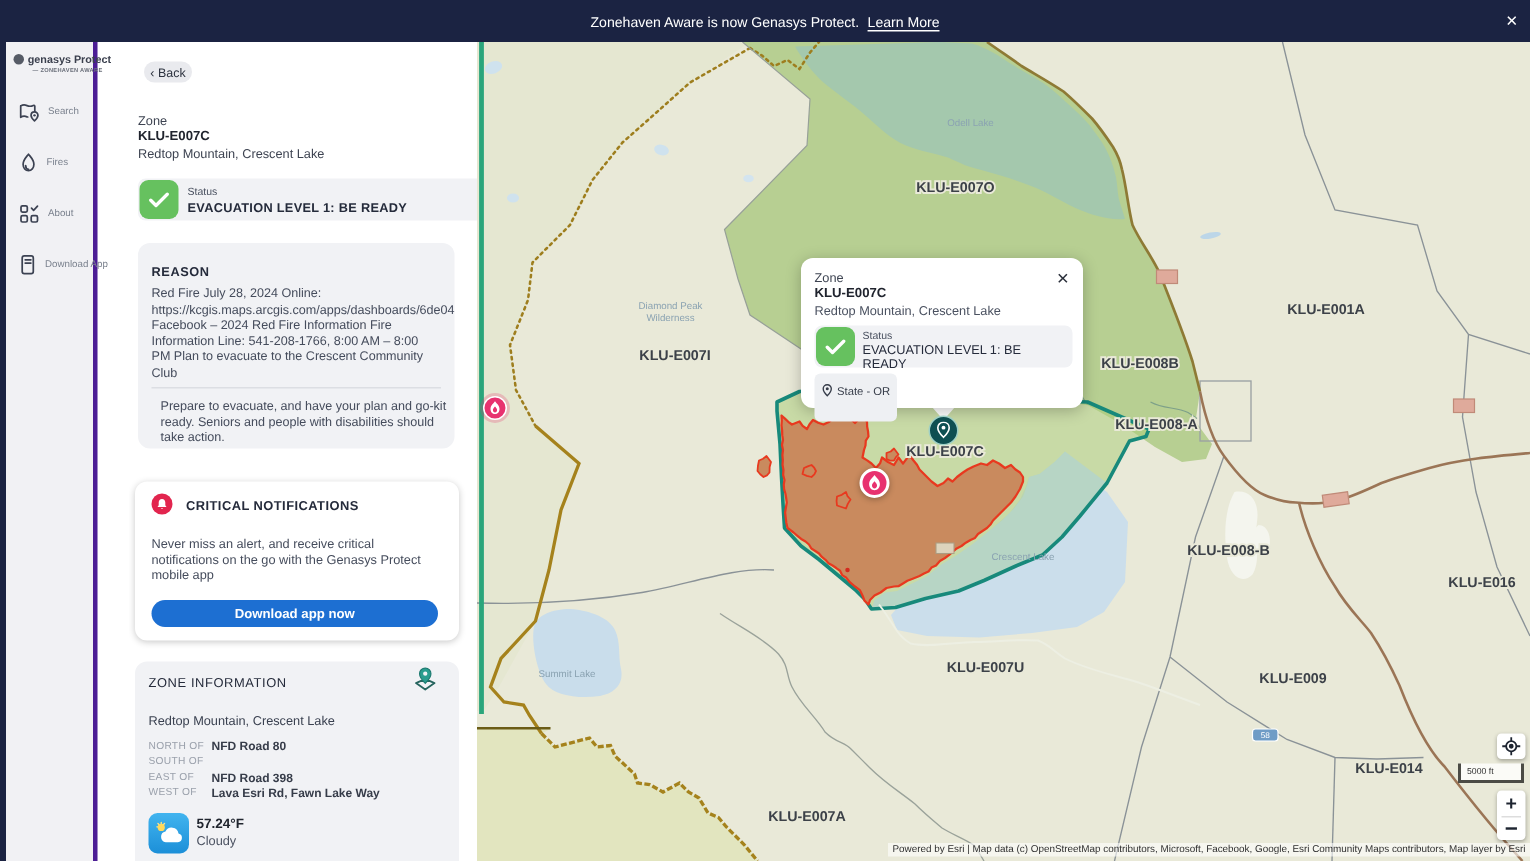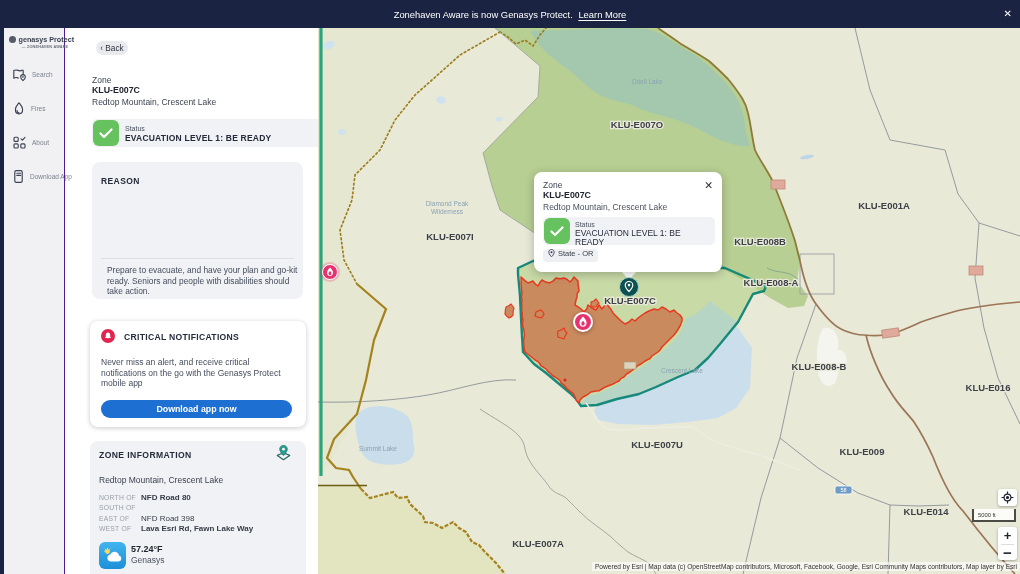--- a/index.html
+++ b/index.html
@@ -11,7 +11,7 @@
 
 #strip{position:absolute;left:0;top:28px;width:4px;height:546px;background:#1b2342}
 
-#side{position:absolute;left:4px;top:28px;width:61px;height:546px;background:#f1f1f4;border-right:1px solid #4c1d95}
+#side{position:absolute;left:4px;top:28px;width:61px;height:546px;background:#f1f1f4;border-right:3px solid #4c1d95}
 #logo{position:absolute;left:5px;top:7px;width:72px}
 #logo .l1{display:flex;align-items:center;font-size:7.2px;font-weight:700;color:#3a3f4d;white-space:nowrap}
 #logo .dot{width:7px;height:7px;border-radius:50%;background:#565b66;margin-right:2.5px;flex:0 0 auto}

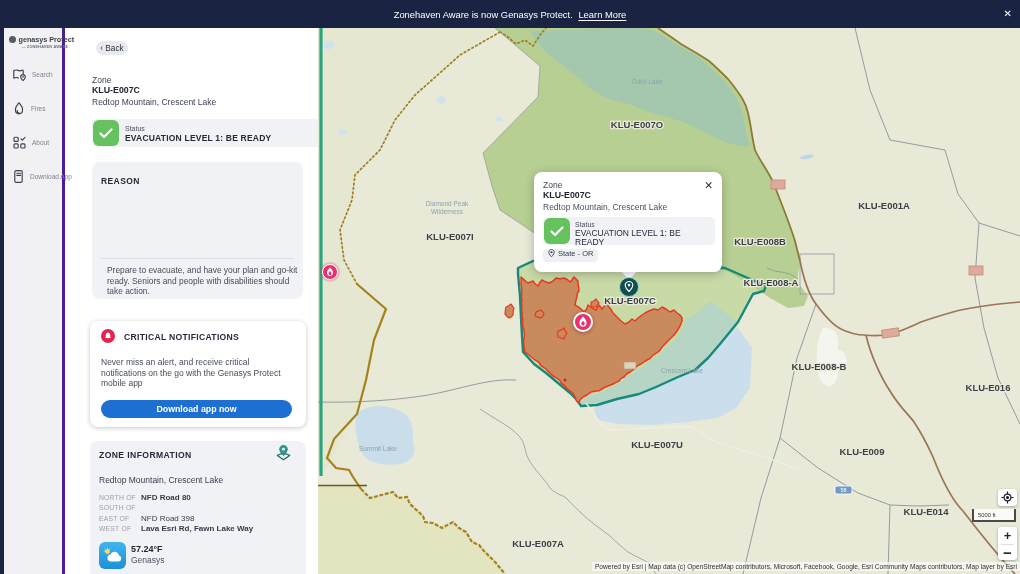--- a/index.html
+++ b/index.html
@@ -108,6 +108,14 @@
 
     <div class="card" style="left:6px;top:134px;width:211px;height:137px">
       <div style="position:absolute;left:9px;top:14px;font-weight:700;font-size:8.5px;color:#252b3b;letter-spacing:.4px">REASON</div>
+      <div style="position:absolute;left:9px;top:28px;font-size:8.4px;color:#454c5c;line-height:10.55px;white-space:nowrap">
+        Red Fire July 28, 2024 Online:<br>
+        https://kcgis.maps.arcgis.com/apps/dashboards/6de04<br>
+        Facebook – 2024 Red Fire Information Fire<br>
+        Information Line: 541-208-1766, 8:00 AM – 8:00<br>
+        PM Plan to evacuate to the Crescent Community<br>
+        Club
+      </div>
       <div style="position:absolute;left:9px;top:96px;width:193px;border-top:1px solid #dcdee3"></div>
       <div style="position:absolute;left:15px;top:103px;font-size:8.4px;color:#454c5c;line-height:10.55px;white-space:nowrap">
         Prepare to evacuate, and have your plan and go-kit<br>

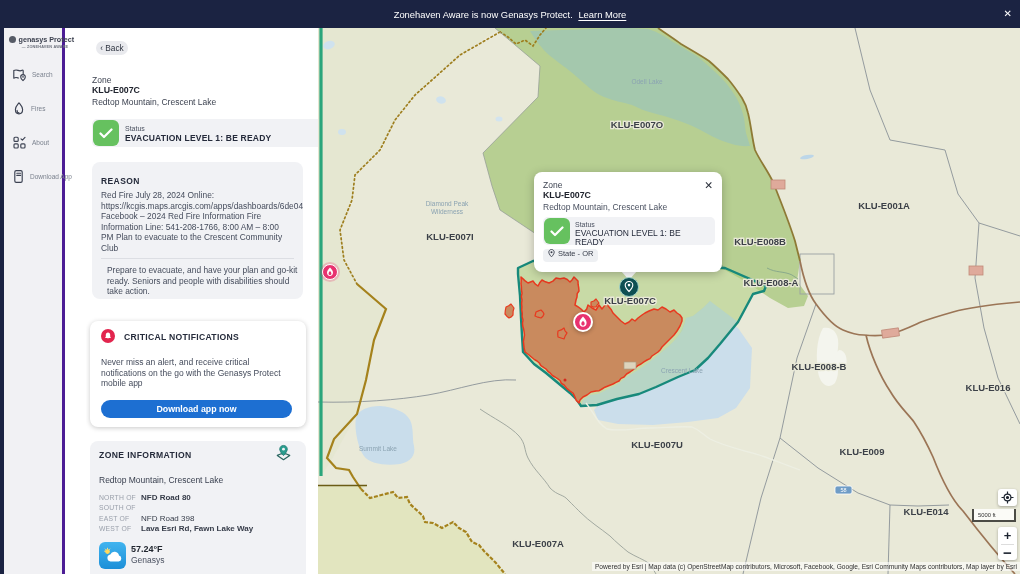--- a/index.html
+++ b/index.html
@@ -255,7 +255,7 @@
         <div style="position:absolute;left:32px;top:4px;font-size:7px;color:#4a5160">Status</div>
         <div style="position:absolute;left:32px;top:12px;font-weight:400;font-size:8.5px;color:#252b3b;line-height:8.5px">EVACUATION LEVEL 1: BE<br>READY</div>
       </div>
-      <div style="position:absolute;left:9px;top:77px;height:13px;background:#eef0f3;border-radius:4px;display:flex;align-items:flex-start;padding:0 5px;font-size:7.5px;color:#363c49">
+      <div style="position:absolute;left:9px;top:77px;height:13px;background:#eef0f3;border-radius:4px;display:flex;align-items:flex-end;padding:16px 5px;font-size:7.5px;color:#363c49">
         <svg width="7" height="9" viewBox="0 0 7 9" style="margin-right:3px">
             <path d="M3.5 0.5 C1.9 0.5 0.8 1.7 0.8 3.2 C0.8 5.2 3.5 7.8 3.5 7.8 C3.5 7.8 6.2 5.2 6.2 3.2 C6.2 1.7 5.1 0.5 3.5 0.5 Z" fill="none" stroke="#363c49" stroke-width="0.9"></path>
             <circle cx="3.5" cy="3.2" r="1" fill="#363c49"></circle>

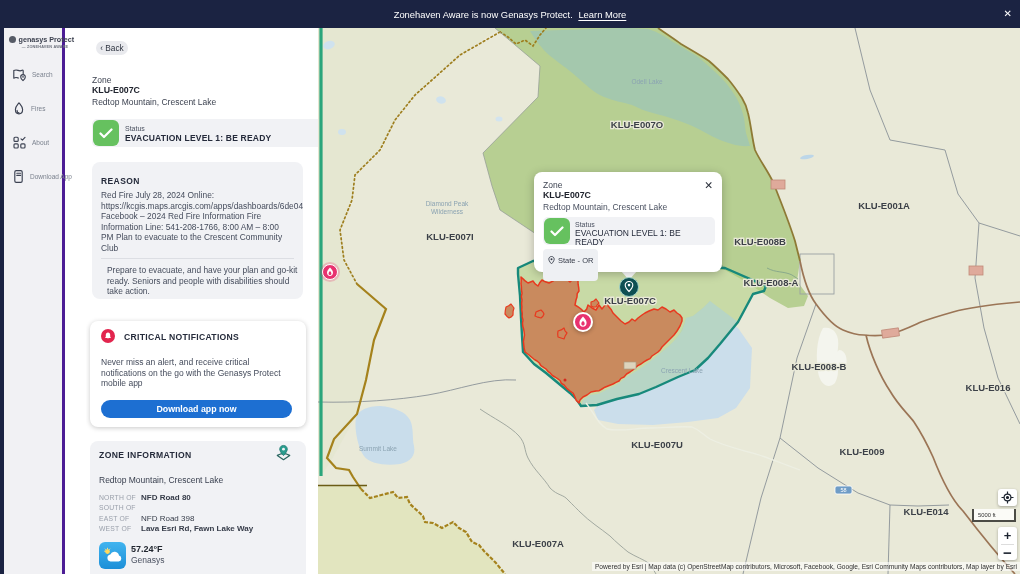--- a/index.html
+++ b/index.html
@@ -140,7 +140,7 @@
     </div>
 
     <div class="card" style="left:4px;top:413px;width:216px;height:161px;border-bottom-left-radius:0;border-bottom-right-radius:0">
-      <div style="position:absolute;left:9px;top:9px;font-weight:700;font-size:8.6px;color:#252b3b;letter-spacing:.4px">ZONE INFORMATION</div>
+      <div style="position:absolute;left:9px;top:9px;font-weight:400;font-size:8.6px;color:#252b3b;letter-spacing:.4px">ZONE INFORMATION</div>
       <div style="position:absolute;right:13px;top:3px">
         <svg width="19" height="19" viewBox="0 0 20 20">
             <path d="M3.5 12 L7 10.5 L13 10.5 L16.5 12 L10 16.5 Z" fill="none" stroke="#27655f" stroke-width="1.3" stroke-linejoin="round"></path>

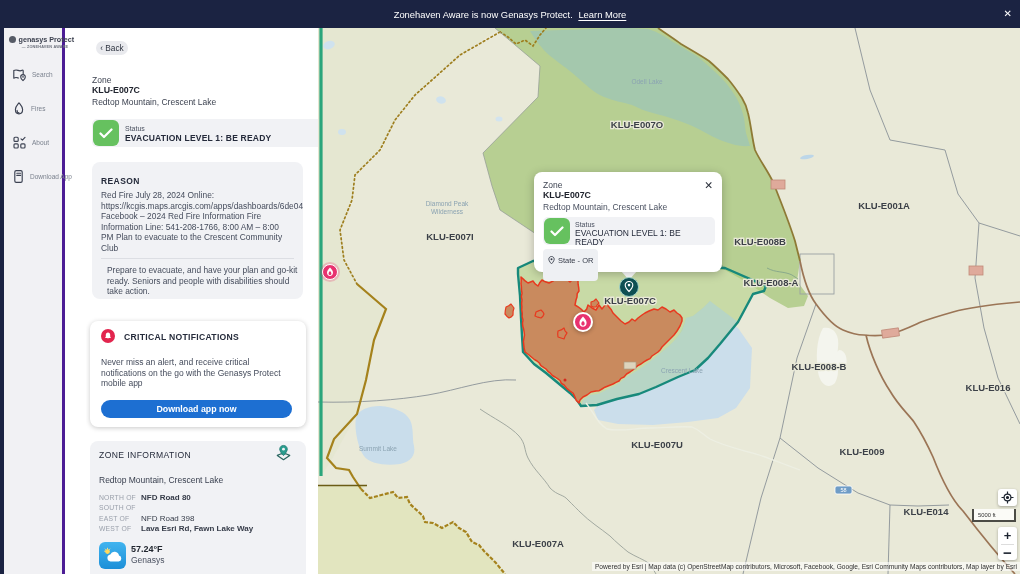--- a/index.html
+++ b/index.html
@@ -153,7 +153,7 @@
       <div style="position:absolute;left:51px;top:52px;font-size:8px;color:#363c49;font-weight:700">NFD Road 80</div>
       <div style="position:absolute;left:9px;top:63px;font-size:6.8px;color:#9aa0ab;letter-spacing:.2px">SOUTH OF</div>
       <div style="position:absolute;left:9px;top:73.5px;font-size:6.8px;color:#9aa0ab;letter-spacing:.2px">EAST OF</div>
-      <div style="position:absolute;left:51px;top:72.5px;font-size:8px;color:#363c49;font-weight:400">NFD Road 398</div>
+      <div style="position:absolute;left:51px;top:72.5px;font-size:8px;color:#363c49;font-weight:700">NFD Road 398</div>
       <div style="position:absolute;left:9px;top:84px;font-size:6.8px;color:#9aa0ab;letter-spacing:.2px">WEST OF</div>
       <div style="position:absolute;left:51px;top:83px;font-size:8px;color:#363c49;font-weight:700">Lava Esri Rd, Fawn Lake Way</div>
       <div style="position:absolute;left:9px;top:101px;width:27px;height:27px;border-radius:6px;background:linear-gradient(180deg,#41b4ef,#1c8fd8);display:flex;align-items:center;justify-content:center">

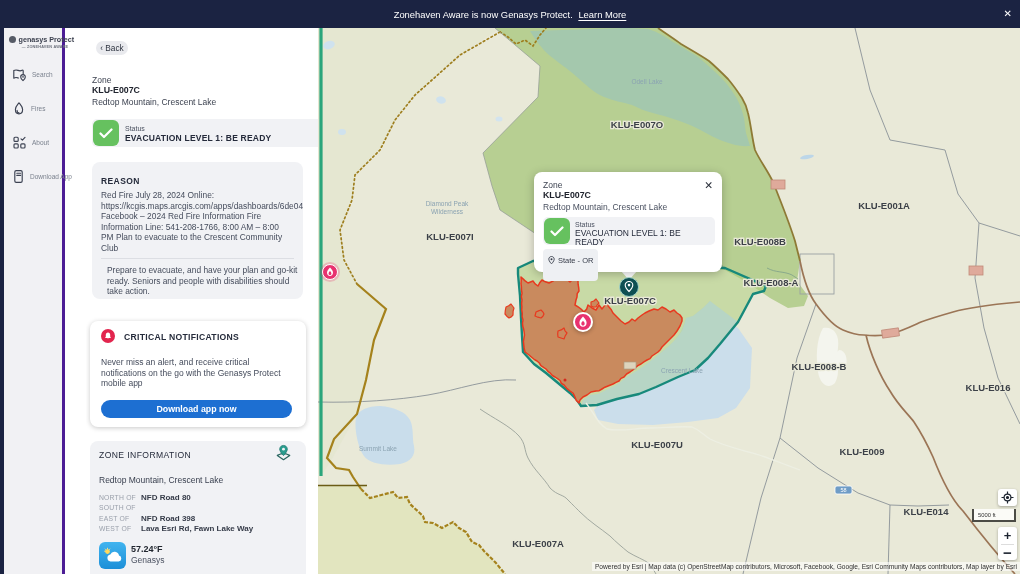--- a/index.html
+++ b/index.html
@@ -166,7 +166,7 @@
           </svg>
       </div>
       <div style="position:absolute;left:41px;top:103px;font-weight:700;font-size:9px;color:#21262f">57.24°F</div>
-      <div style="position:absolute;left:41px;top:114px;font-size:8.5px;color:#4a5160">Genasys</div>
+      <div style="position:absolute;left:41px;top:114px;font-size:8.5px;color:#4a5160">Cloudy</div>
     </div>
   </div>
 

